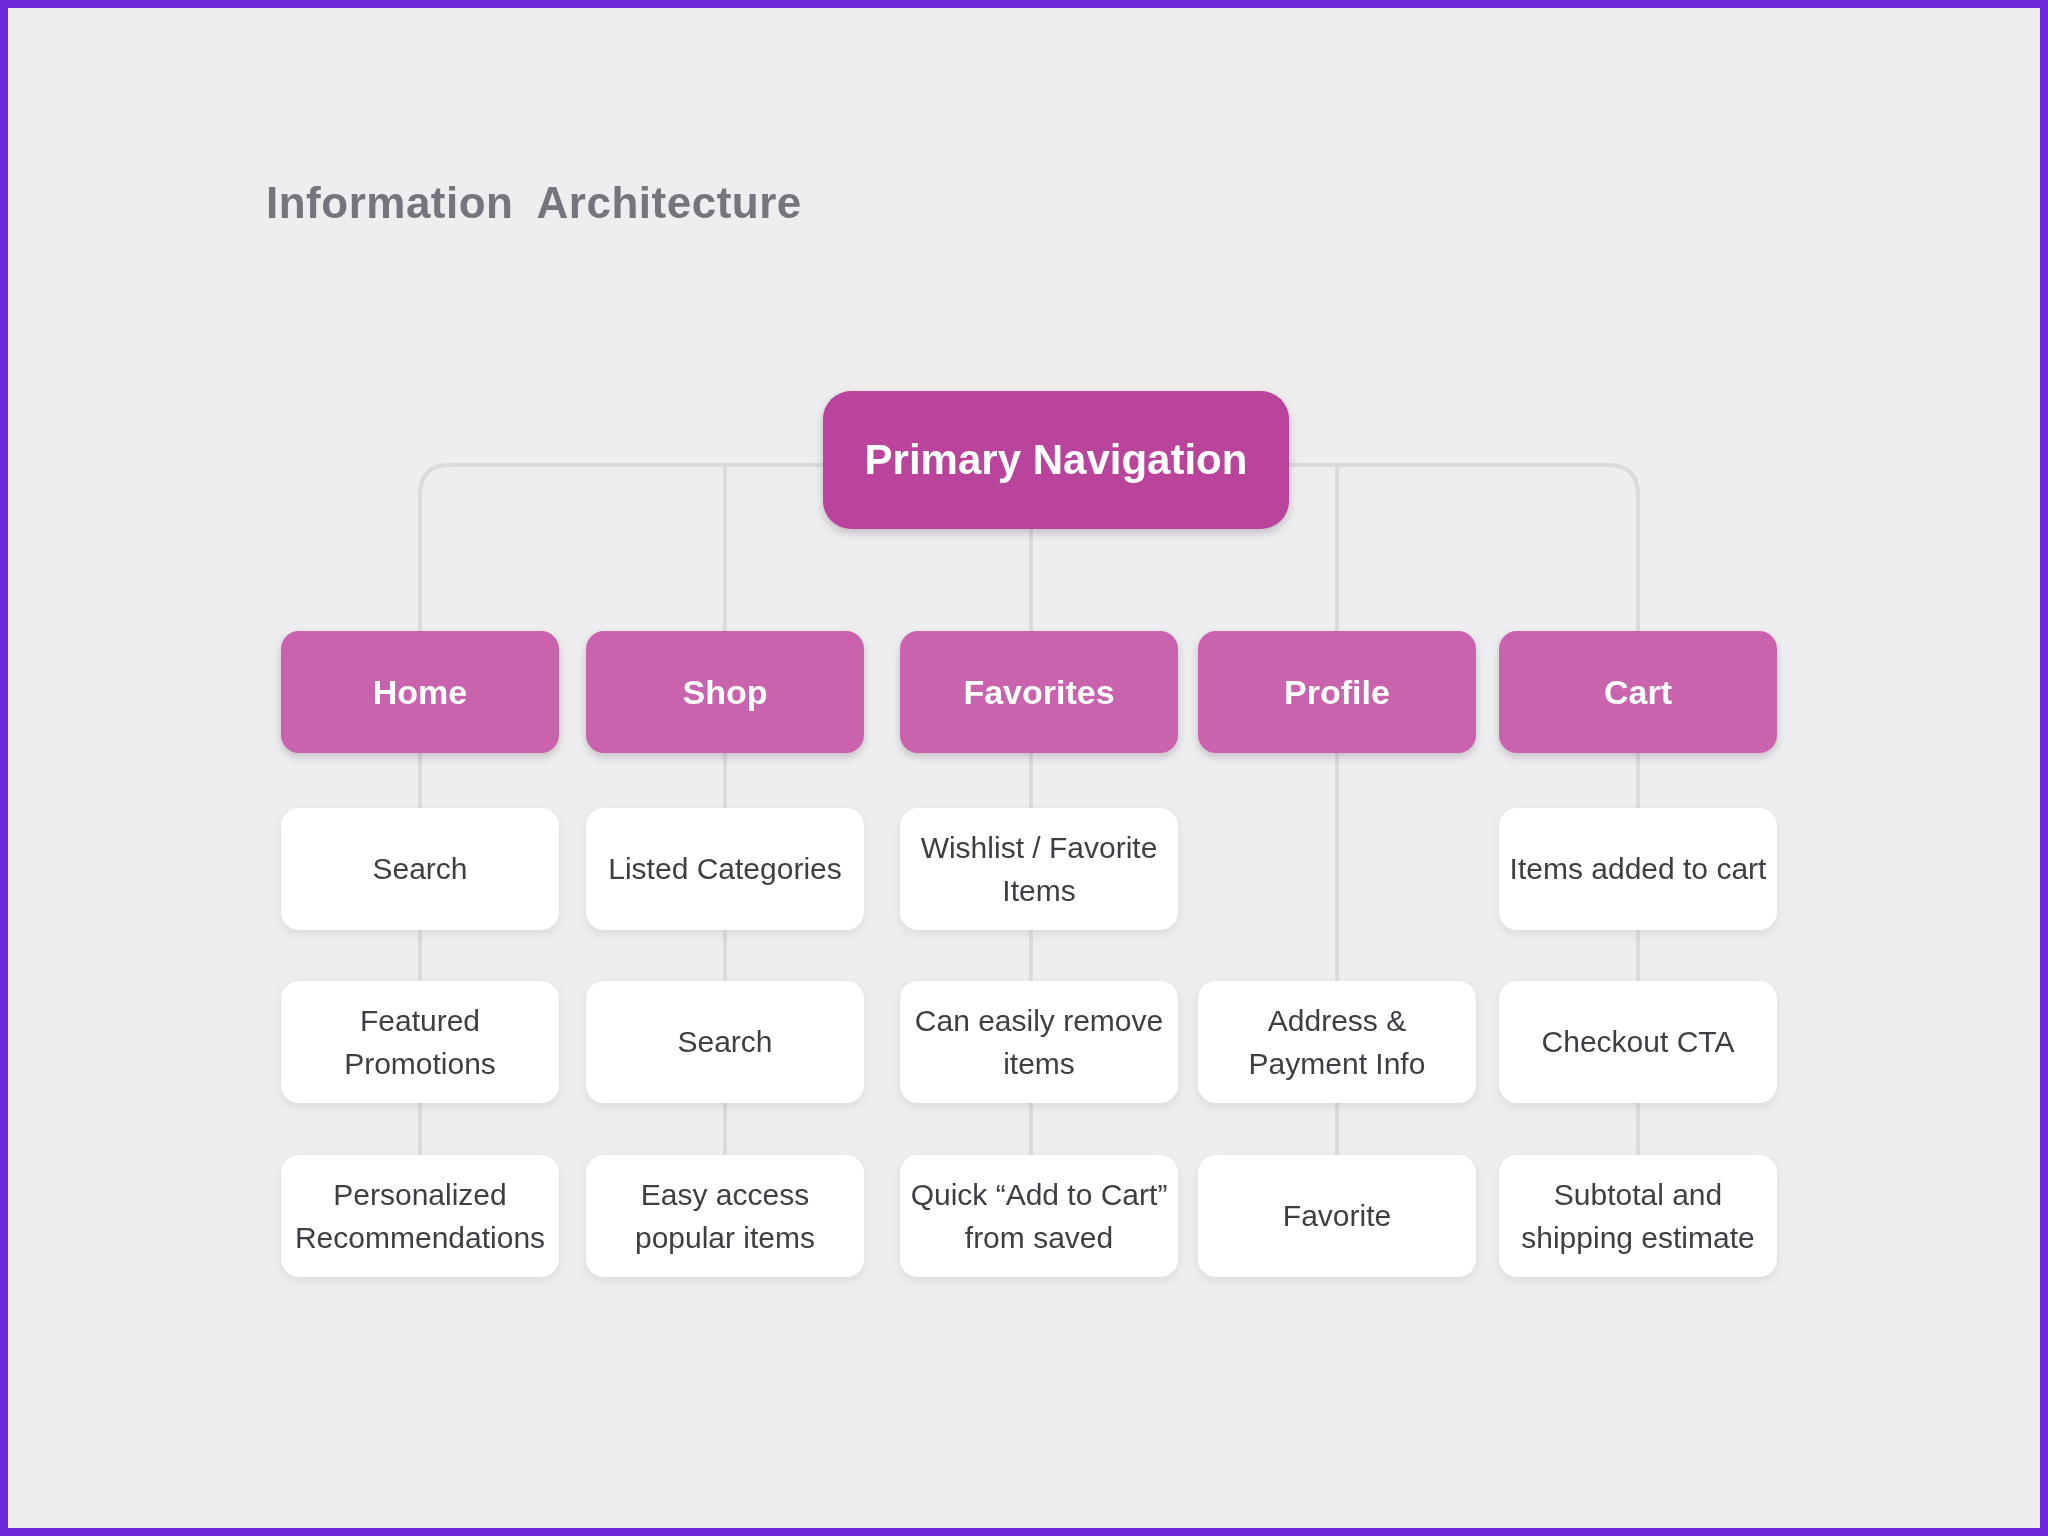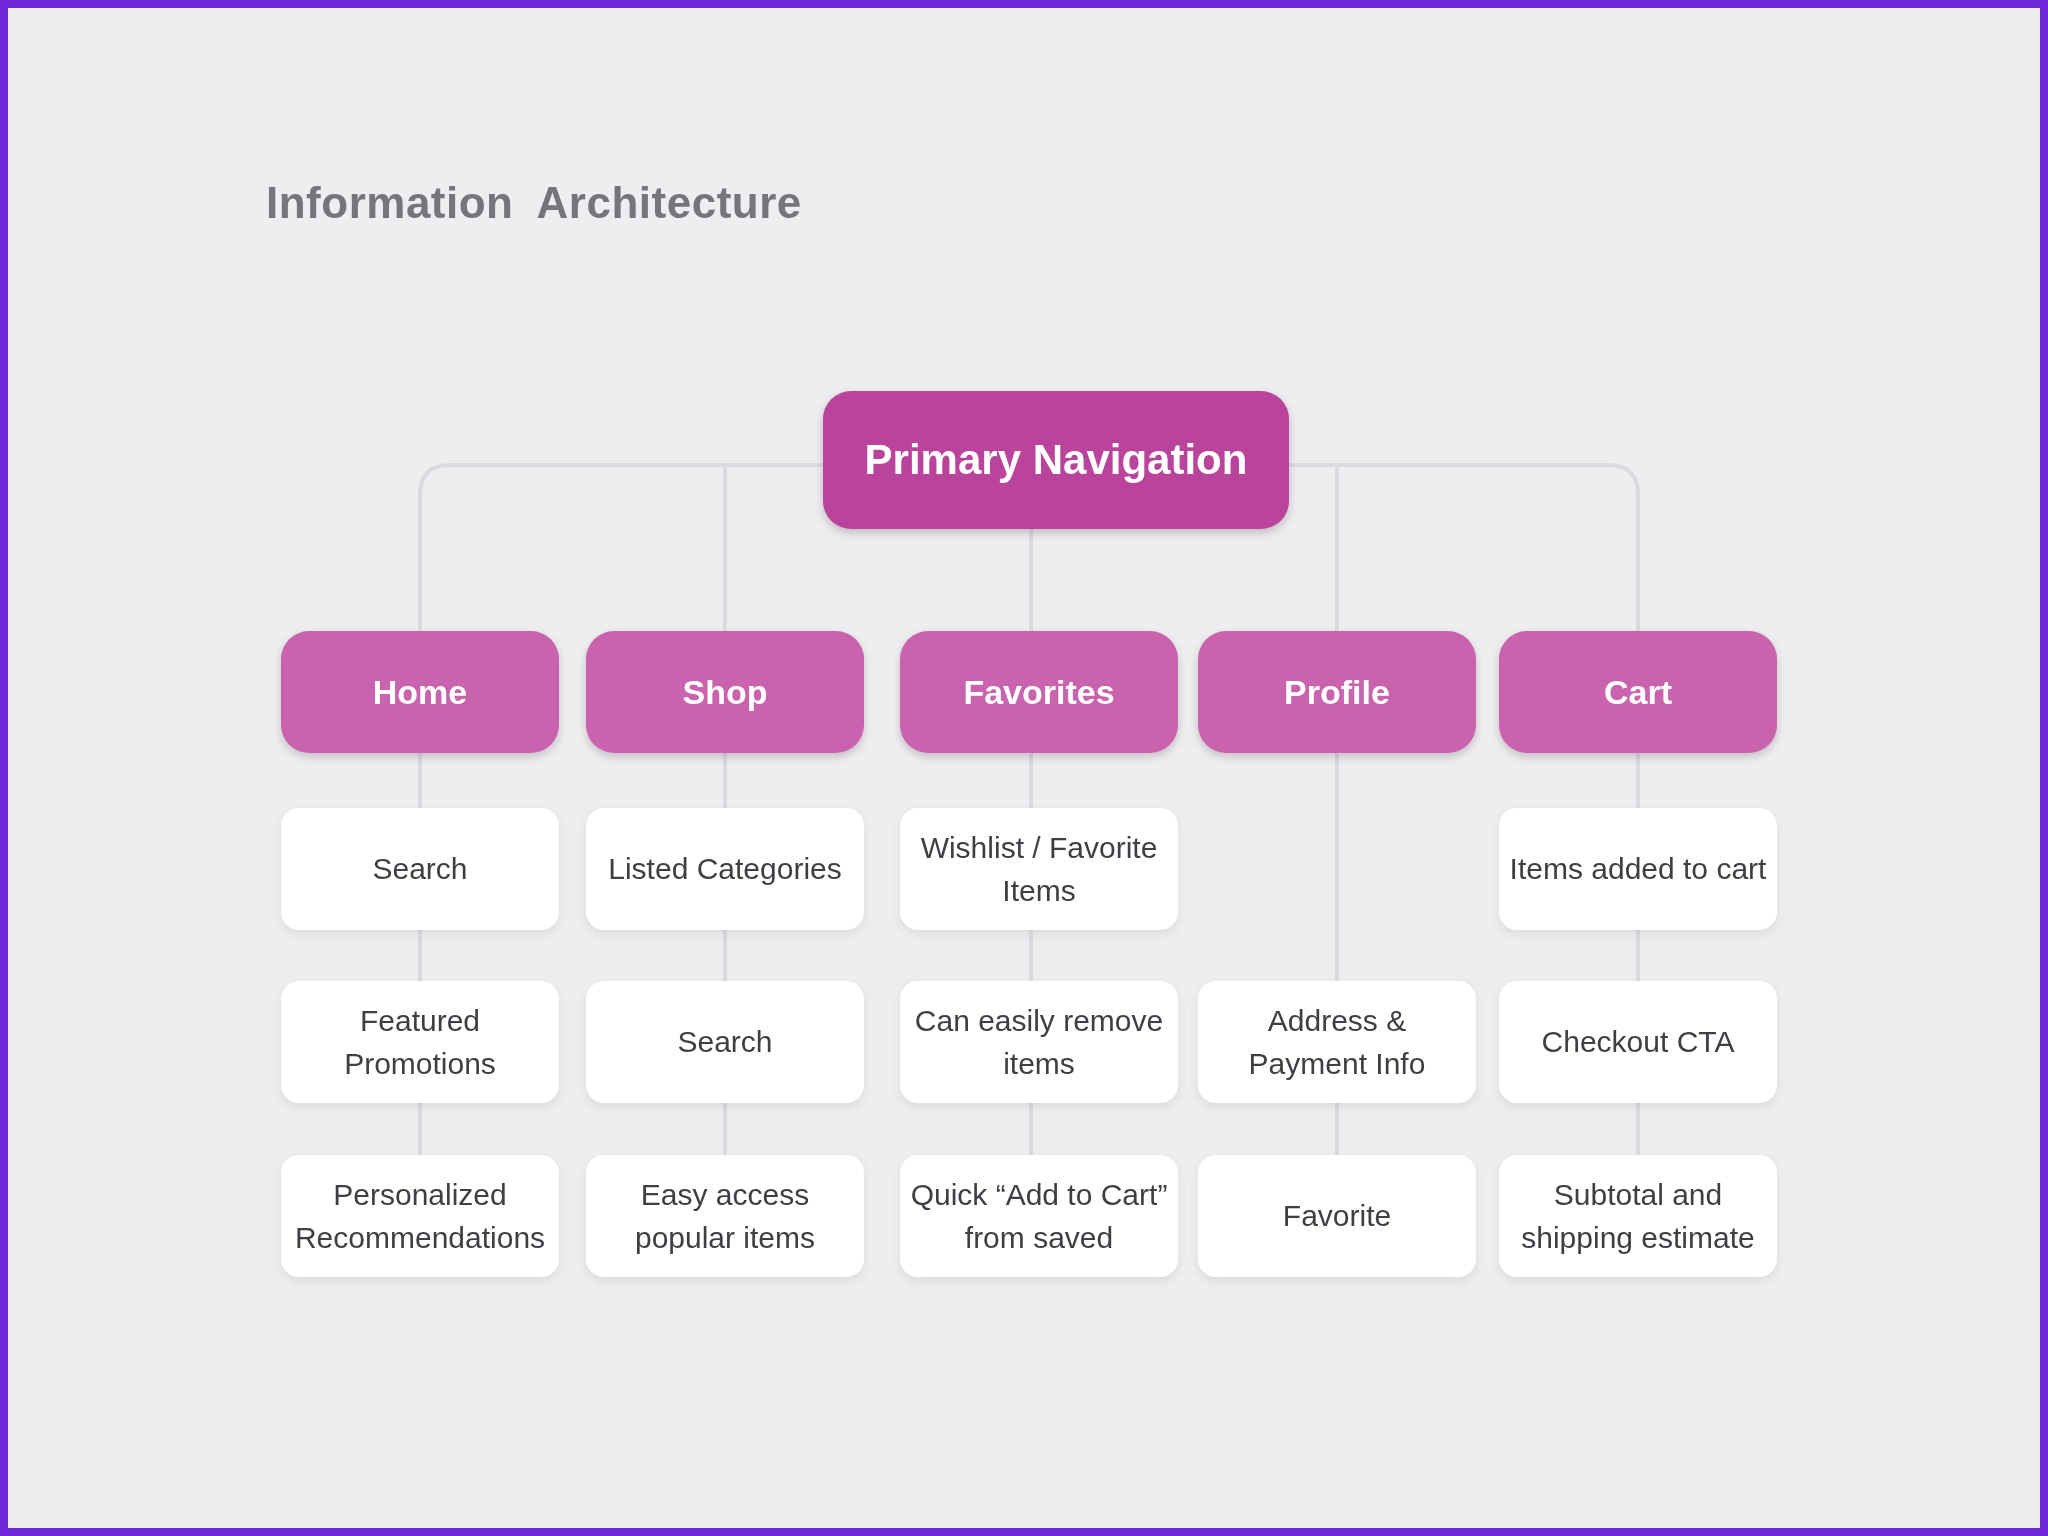--- a/index.html
+++ b/index.html
@@ -56,7 +56,7 @@
   .node.tab {
     top: 623px;
     width: 278px; height: 122px;
-    border-radius: 28px;
+    border-radius: 18px;
     background: var(--tab-color, #C963AE);
     color: #ffffff;
     font-size: 34px;

